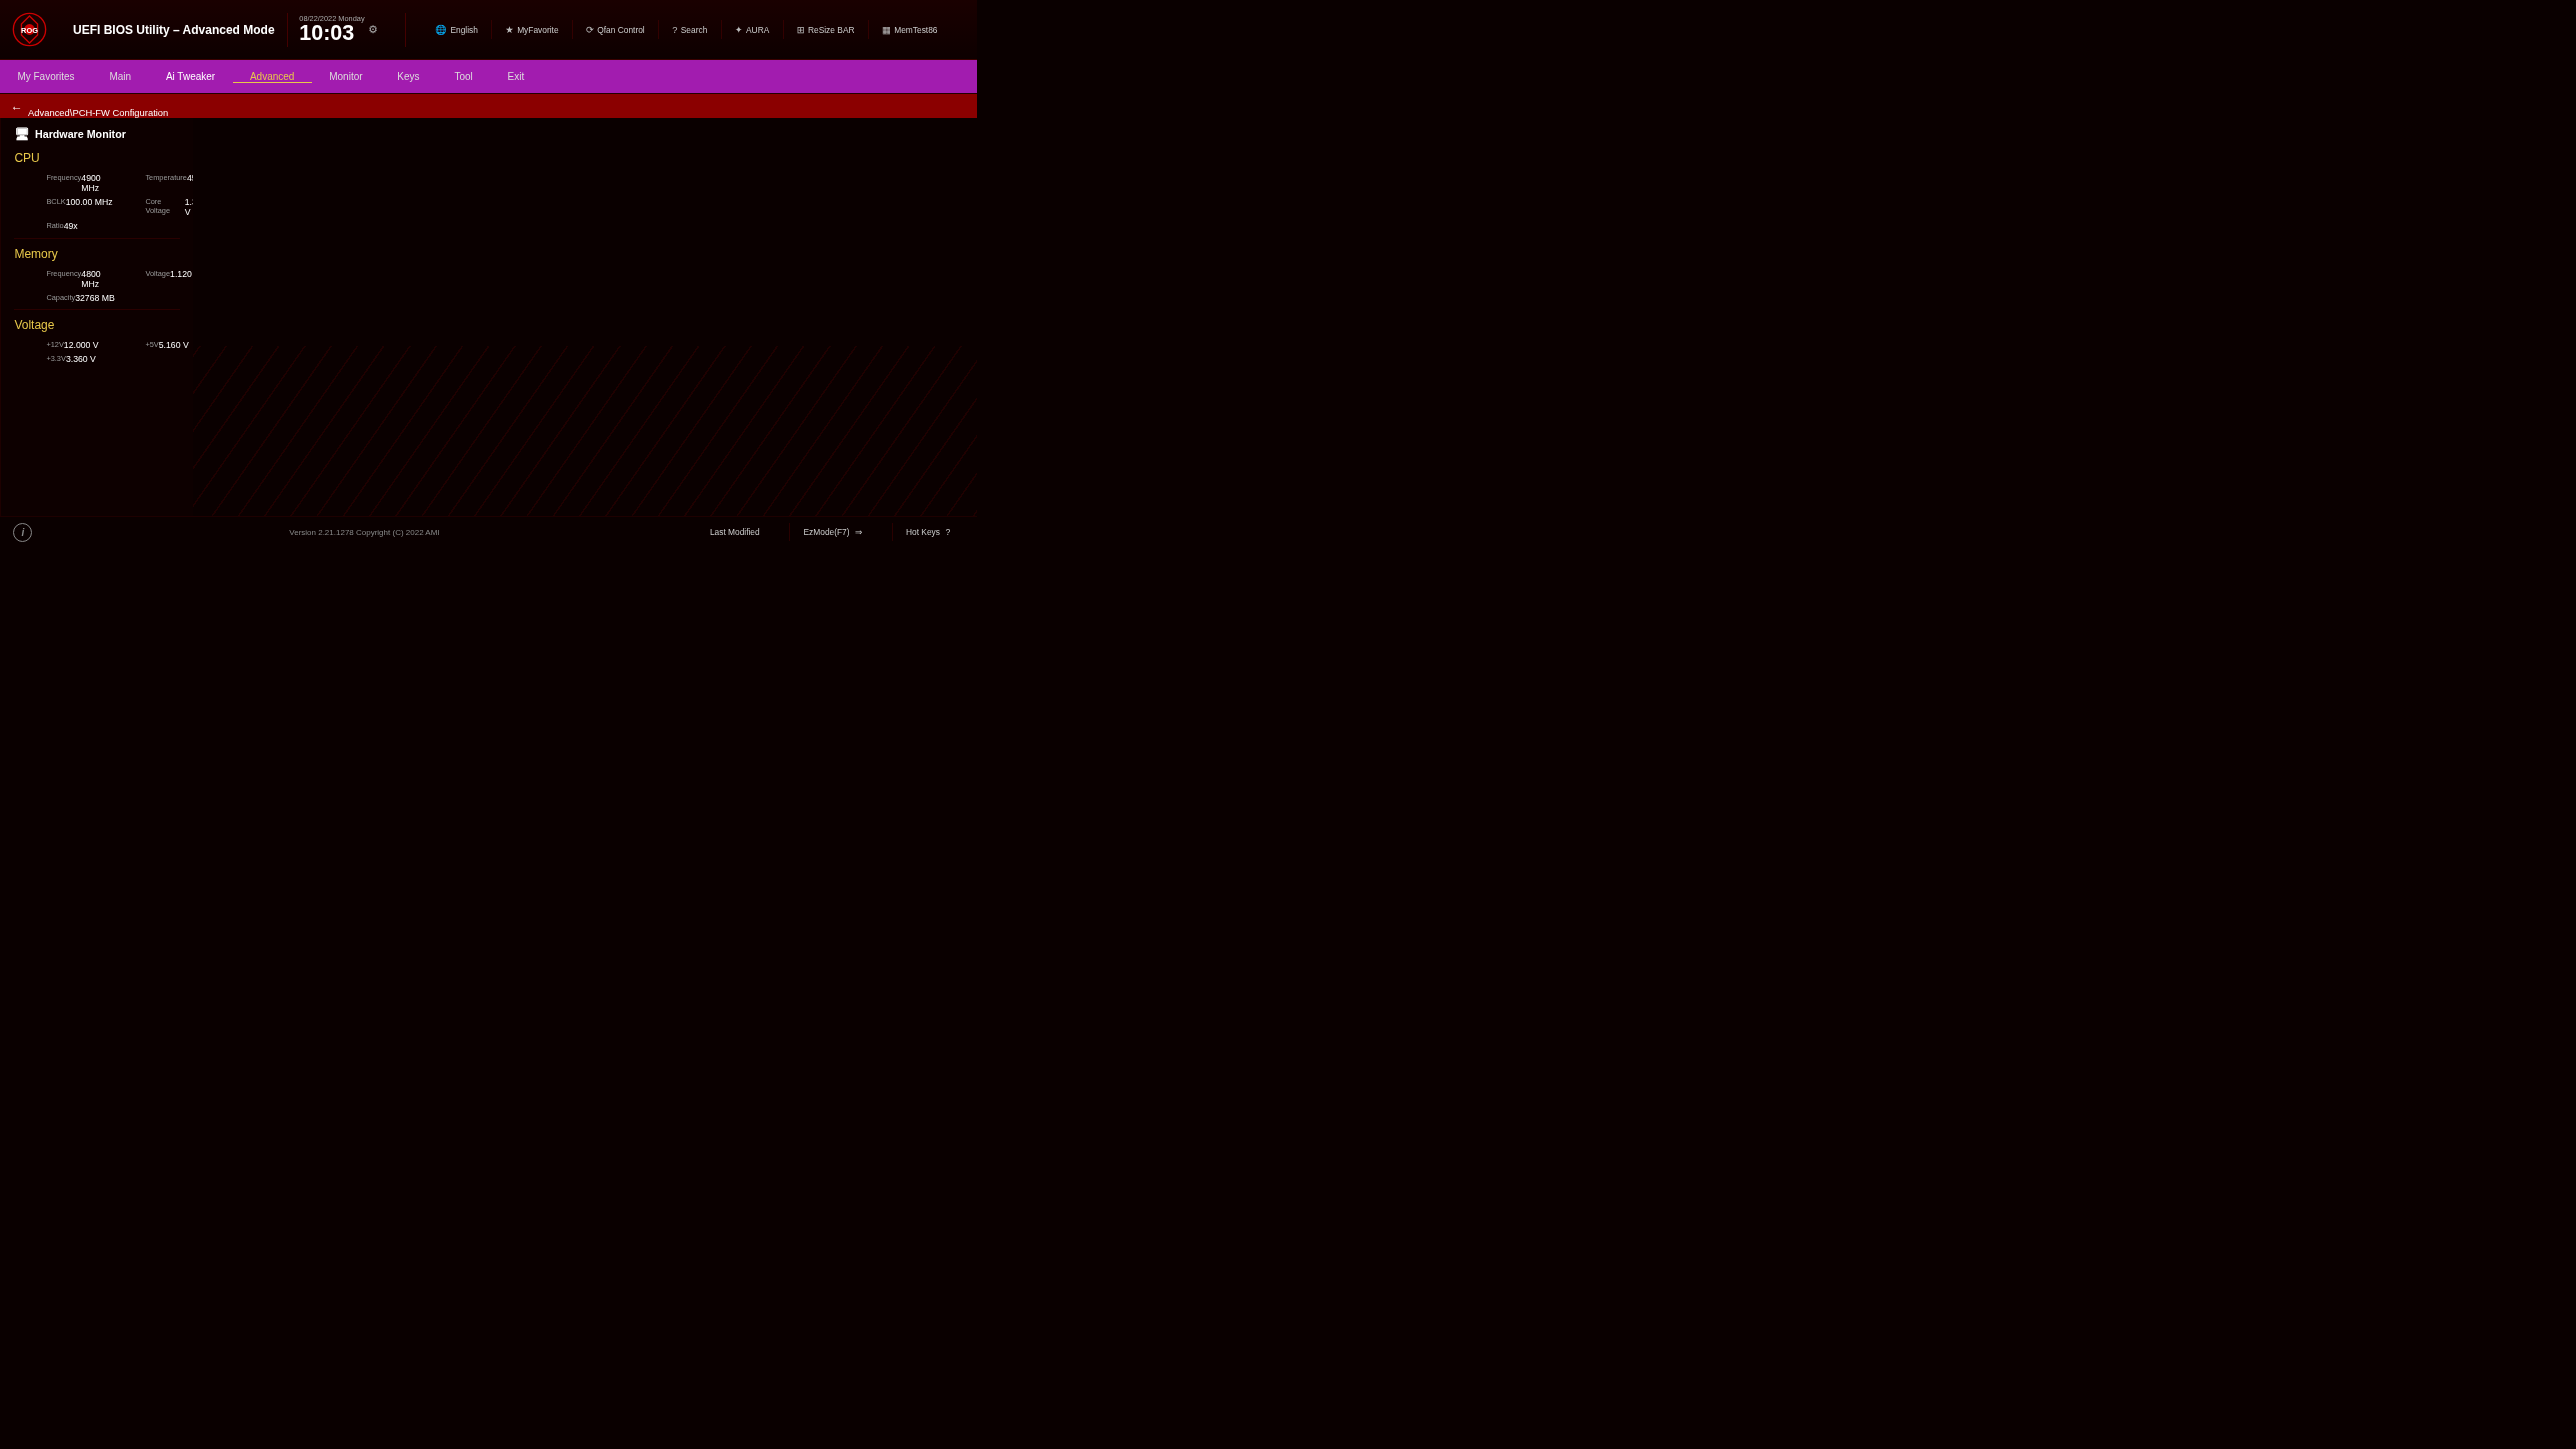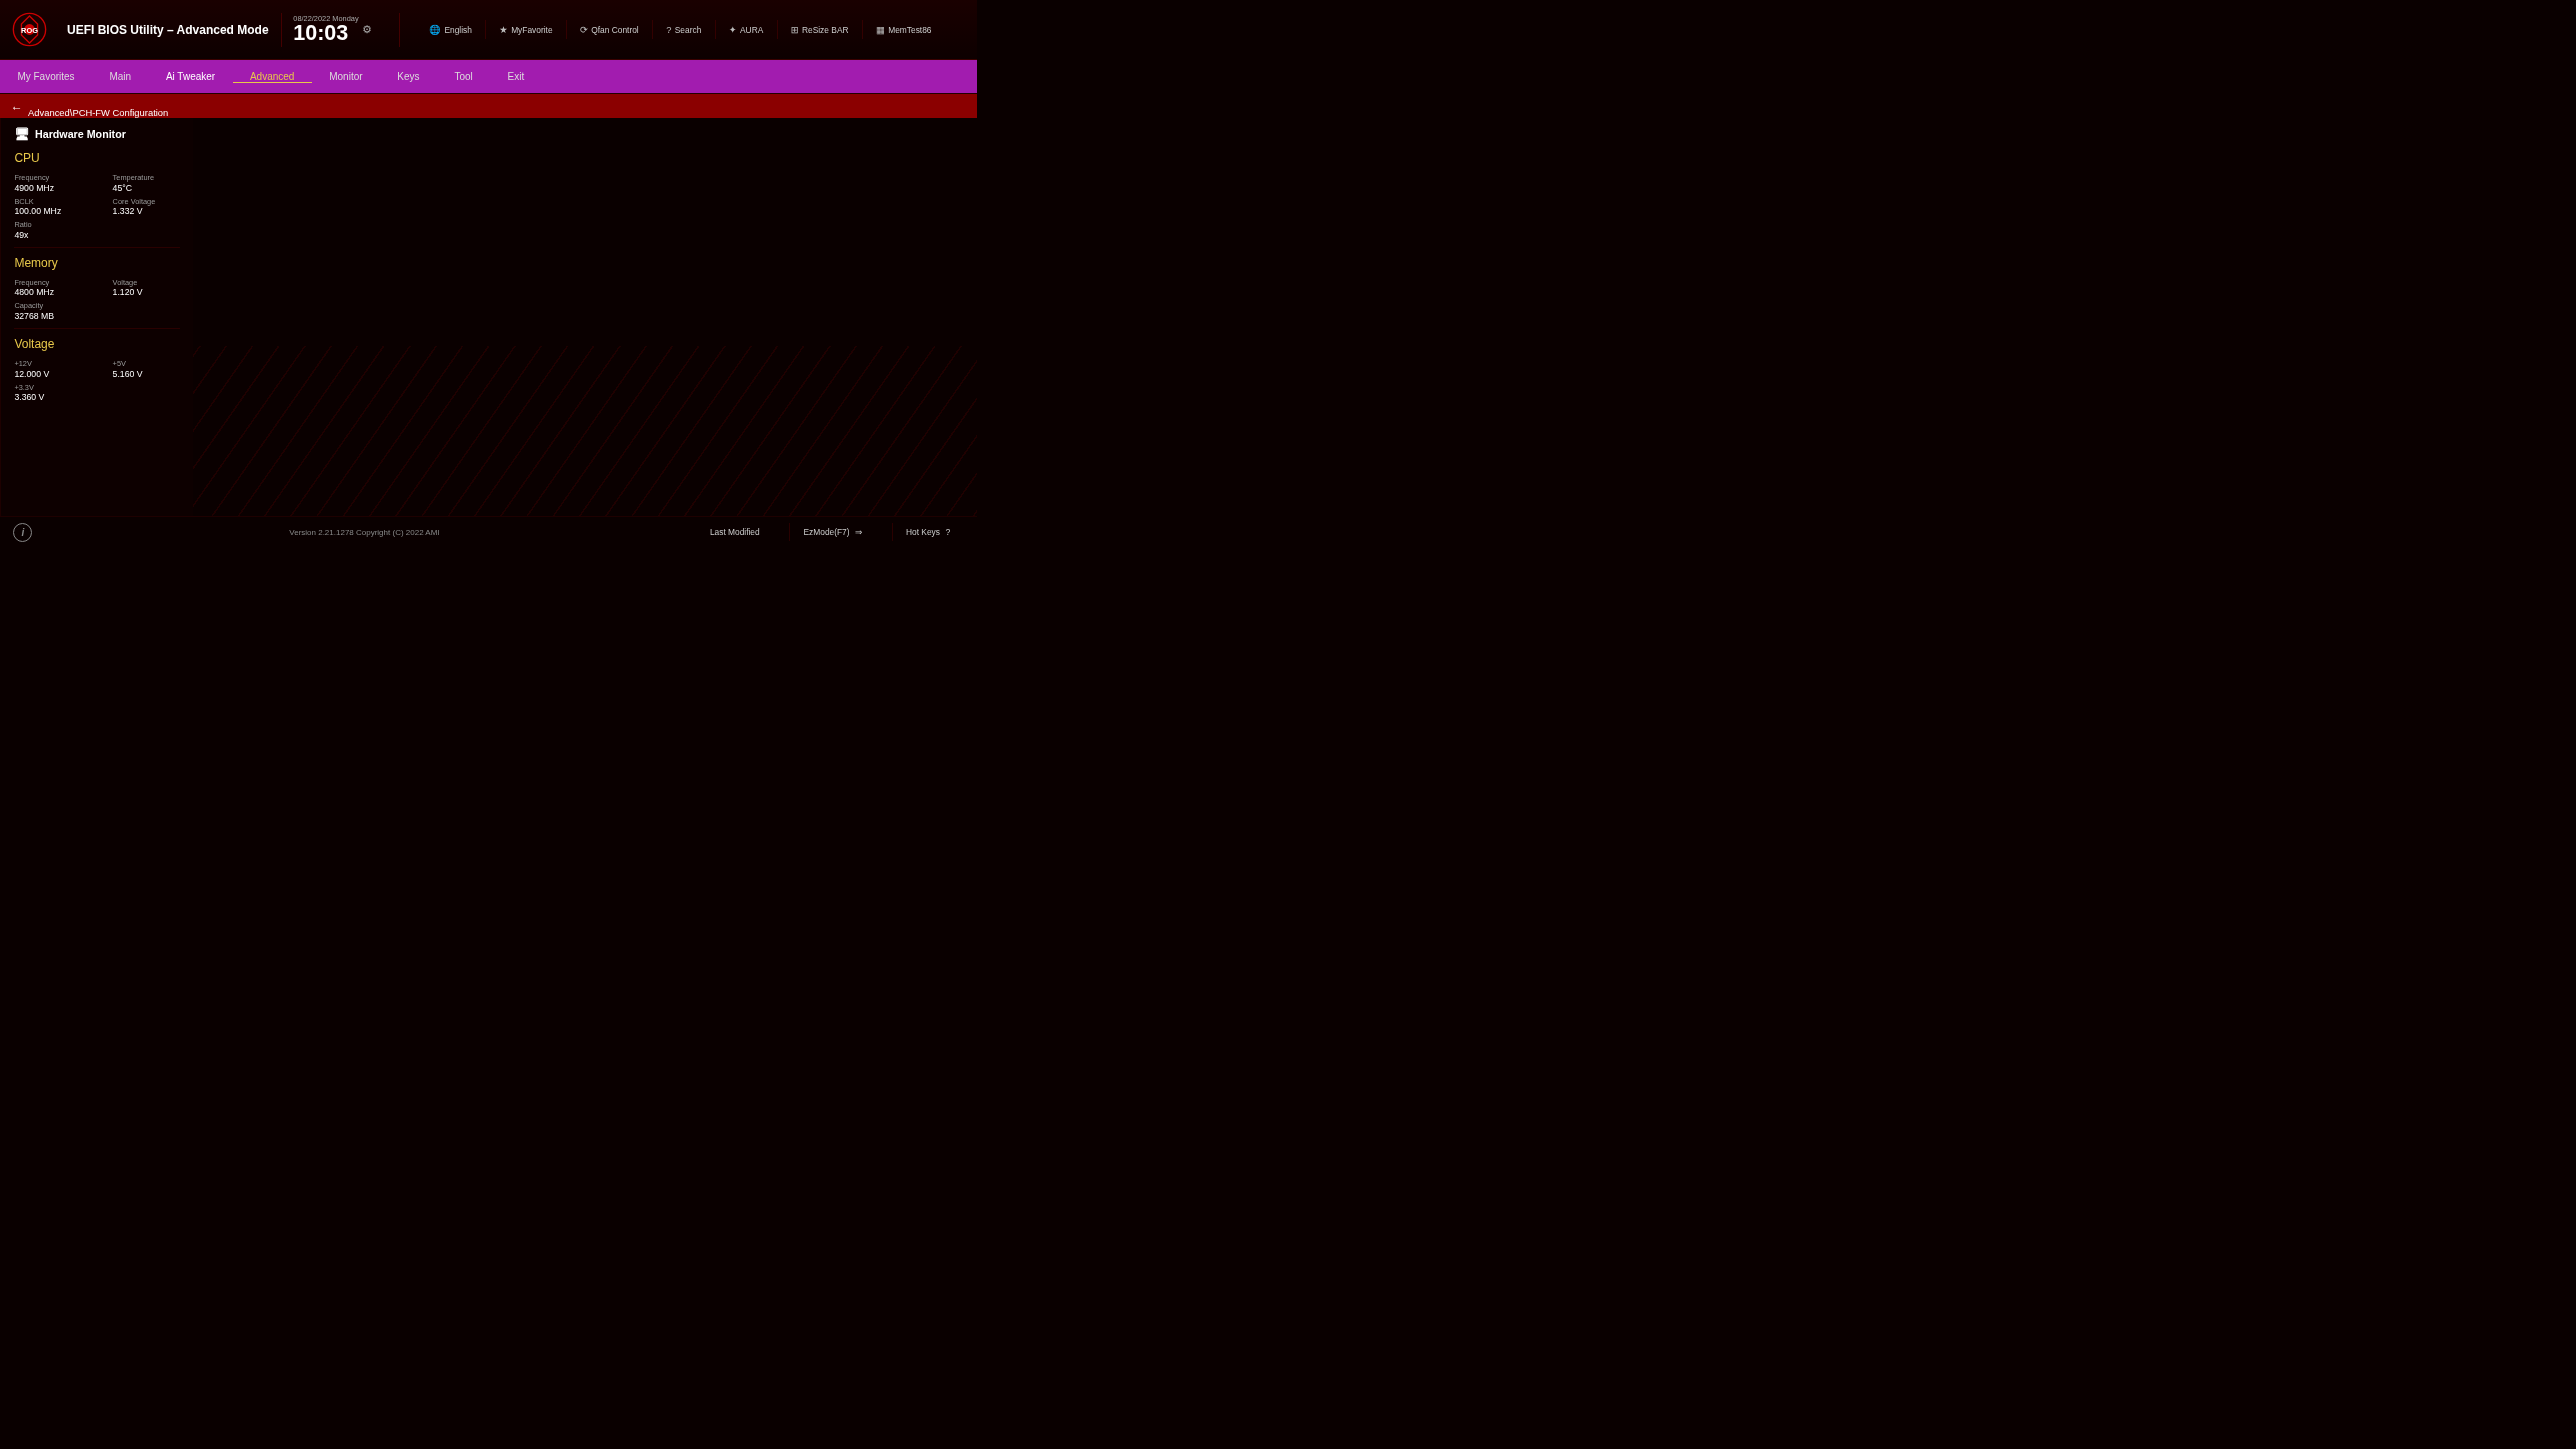--- a/index.html
+++ b/index.html
@@ -46,7 +46,7 @@
     .logo-area {
       display: flex;
       align-items: center;
-      gap: 20px;
+      gap: 26px;
       min-width: 174px;
     }
 

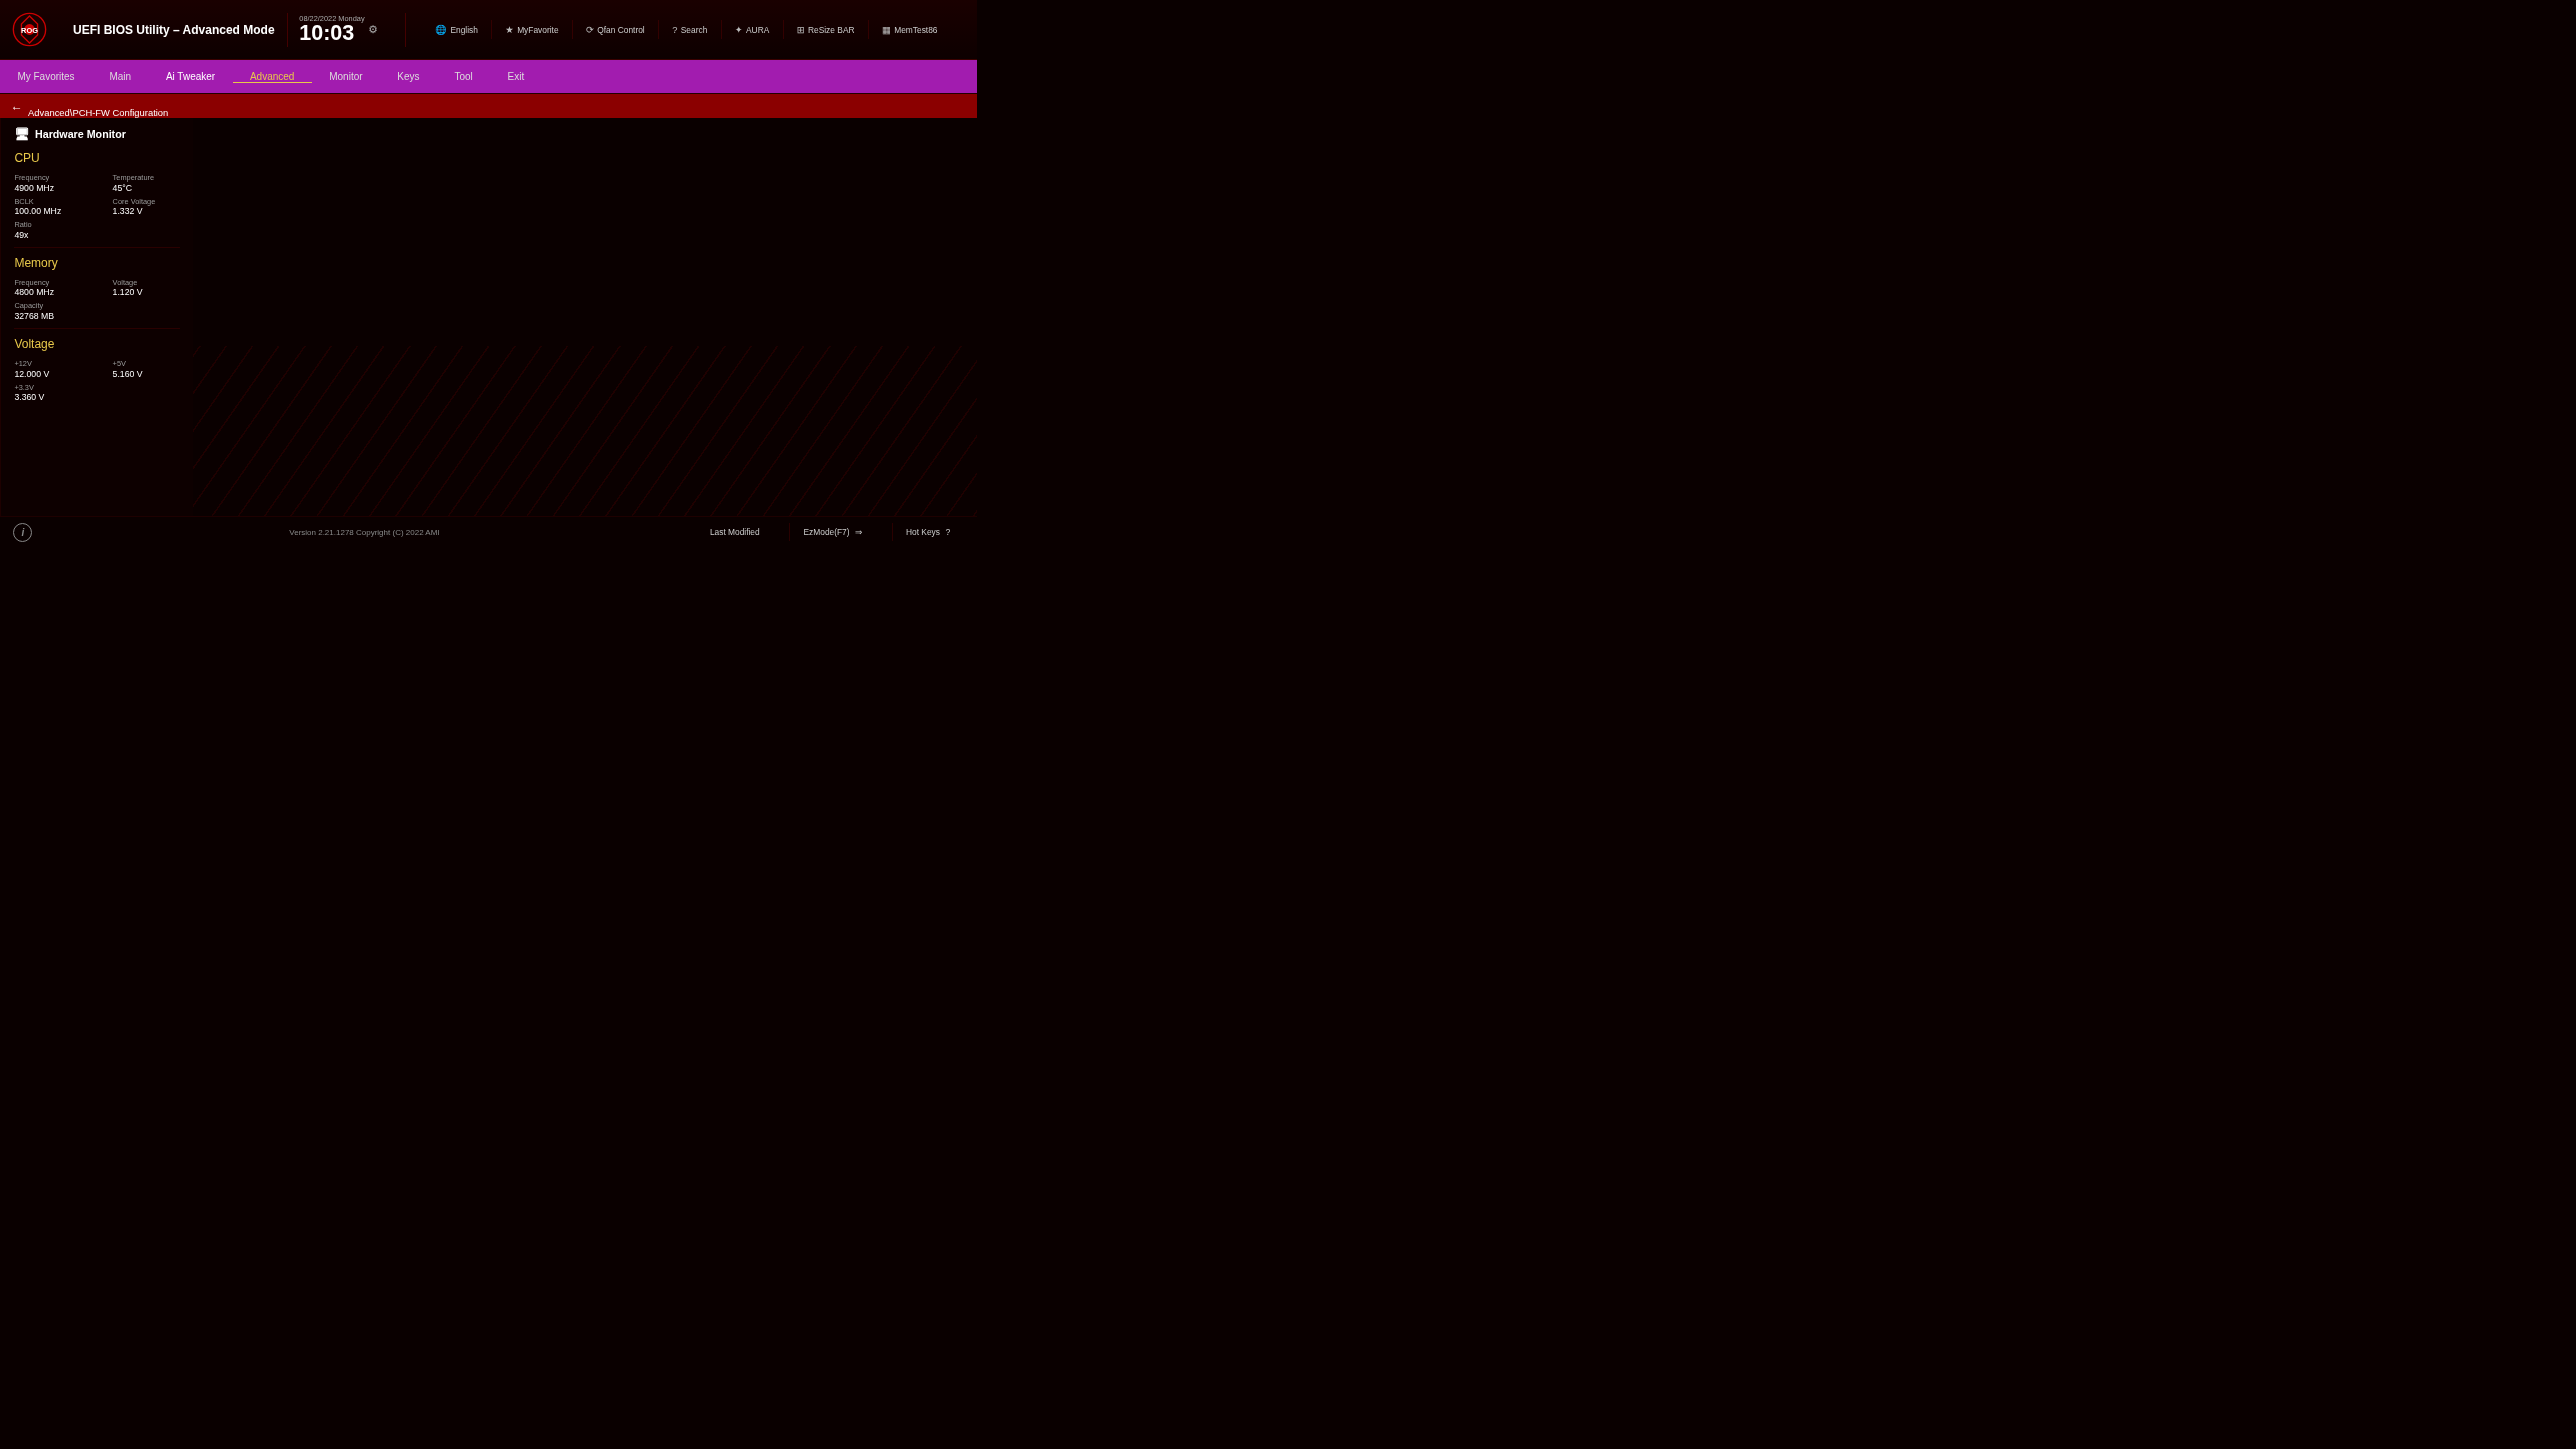--- a/index.html
+++ b/index.html
@@ -307,8 +307,8 @@
 
     .hw-col {
       display: flex;
-      flex-direction: column;
       min-width: 67px;
+      margin-left: 32px;
     }
 
     .hw-key {

